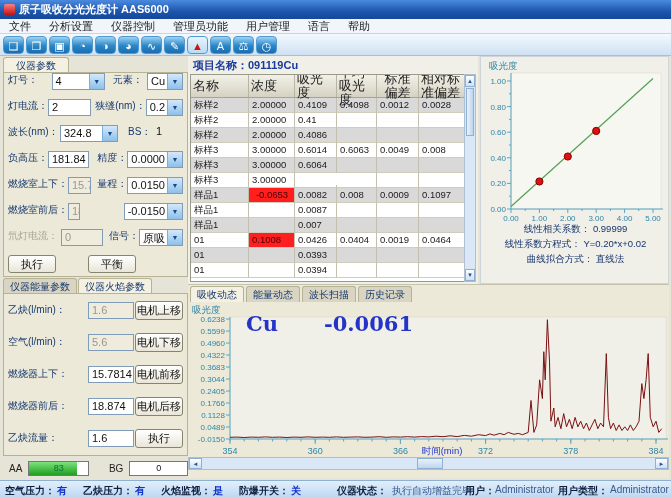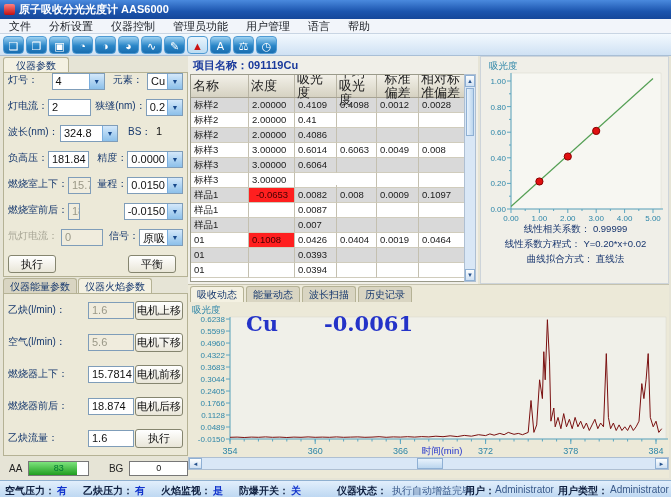--- a/index.html
+++ b/index.html
@@ -199,7 +199,7 @@
   </div>
   <div class="lrow" style="height:24px">
     <div class="btn" style="width:48px;height:18px">执行</div>
-    <div class="btn" style="width:48px;height:18px;margin-left:72px">平衡</div>
+    <div class="btn" style="width:48px;height:18px;margin-left:32px">平衡</div>
   </div>
 </div>
 

